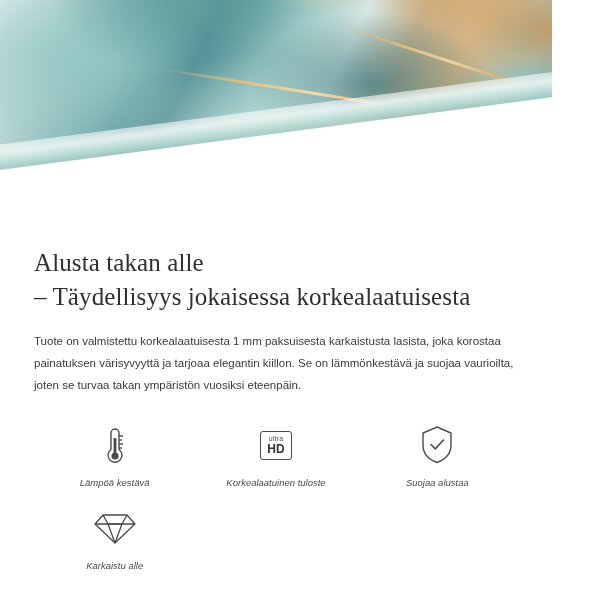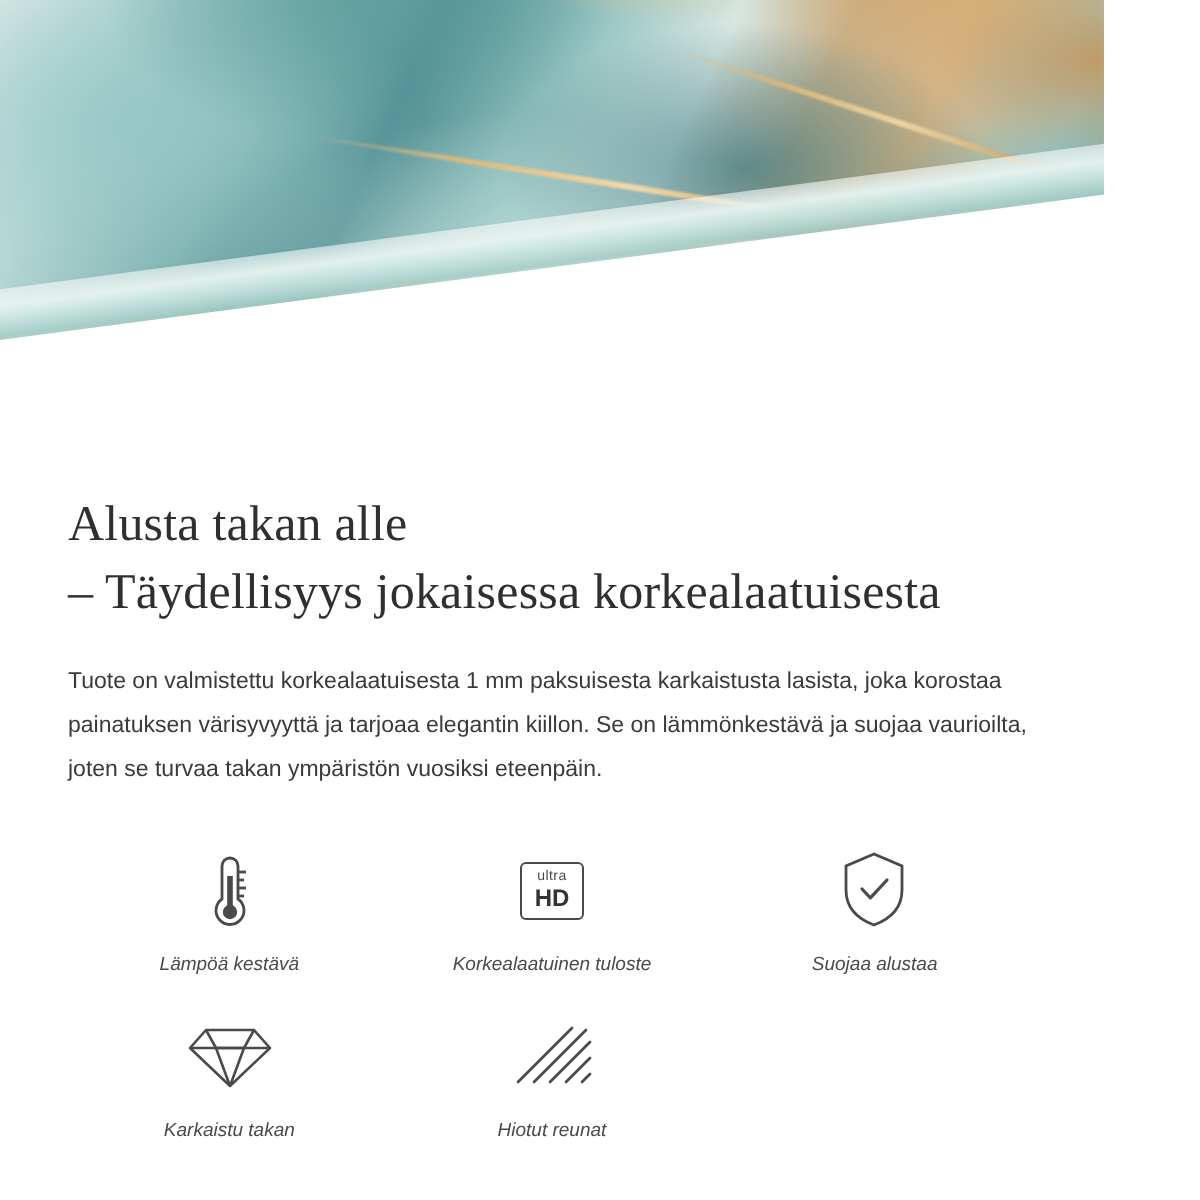--- a/index.html
+++ b/index.html
@@ -280,7 +280,7 @@
             <path d="M14 14 H28"></path>
           </svg>
         </div>
-        <div class="feature-label">Karkaistu takan</div>
+        <div class="feature-label">Karkaistu alle</div>
       </div>
 
       <div class="feature">

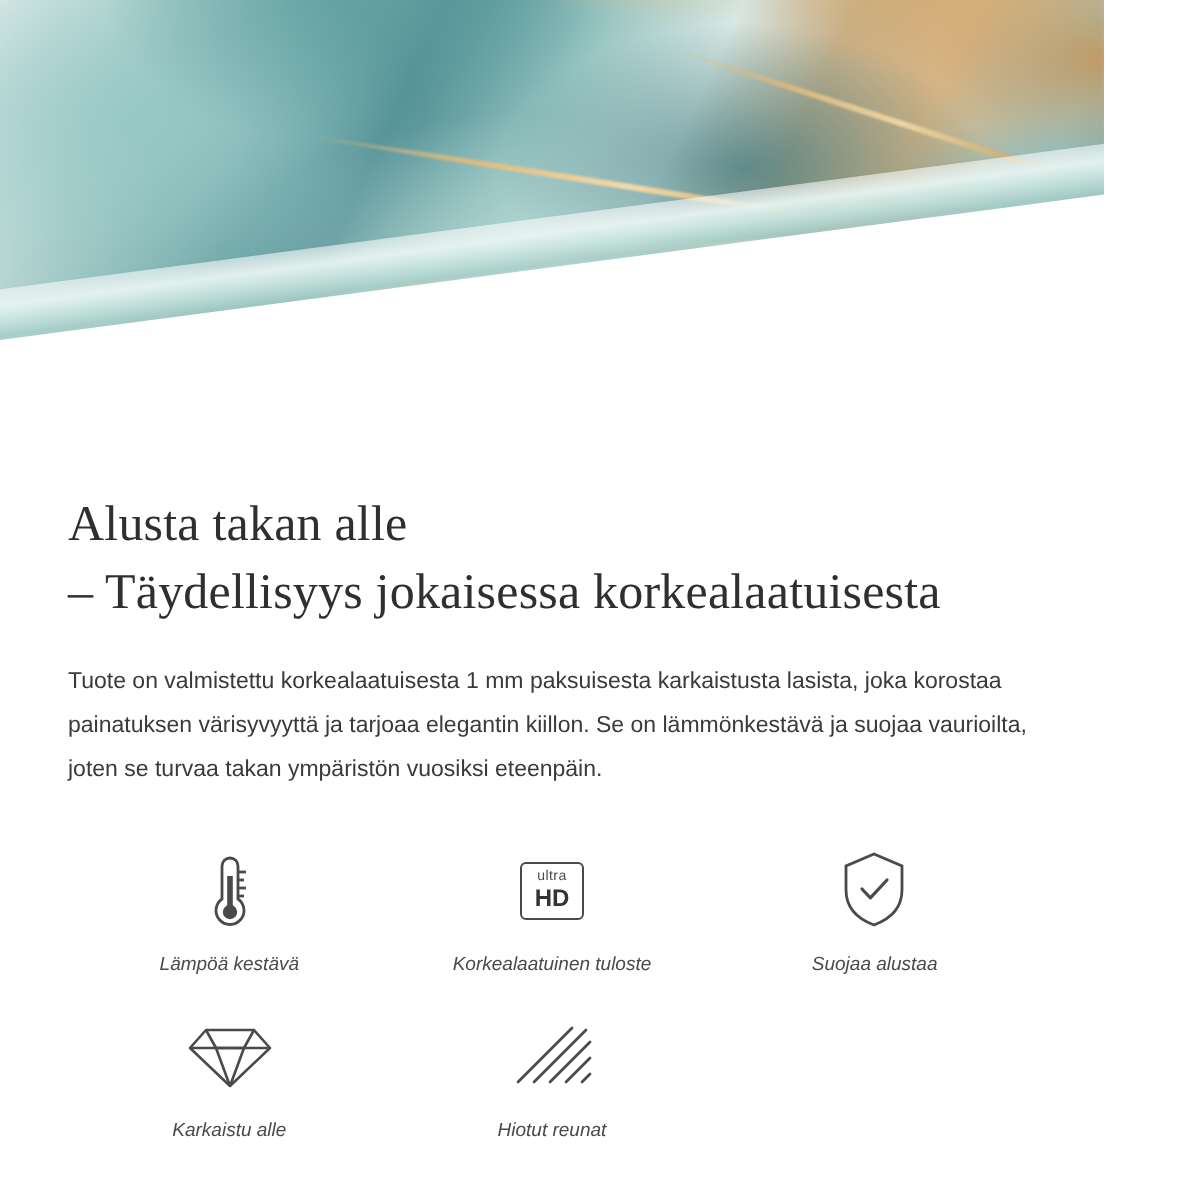--- a/index.html
+++ b/index.html
@@ -283,18 +283,6 @@
         <div class="feature-label">Karkaistu alle</div>
       </div>
 
-      <div class="feature">
-        <div class="feature-icon">
-          <svg width="40" height="34" viewBox="0 0 40 34" fill="none" stroke="#4a4a4a" stroke-width="1.4" stroke-linecap="round">
-            <path d="M3 30 L30 3"></path>
-            <path d="M11 30 L37 4"></path>
-            <path d="M19 30 L39 10"></path>
-            <path d="M27 30 L39 18"></path>
-            <path d="M35 30 L39 26"></path>
-          </svg>
-        </div>
-        <div class="feature-label">Hiotut reunat</div>
-      </div>
 
 
     </div>

